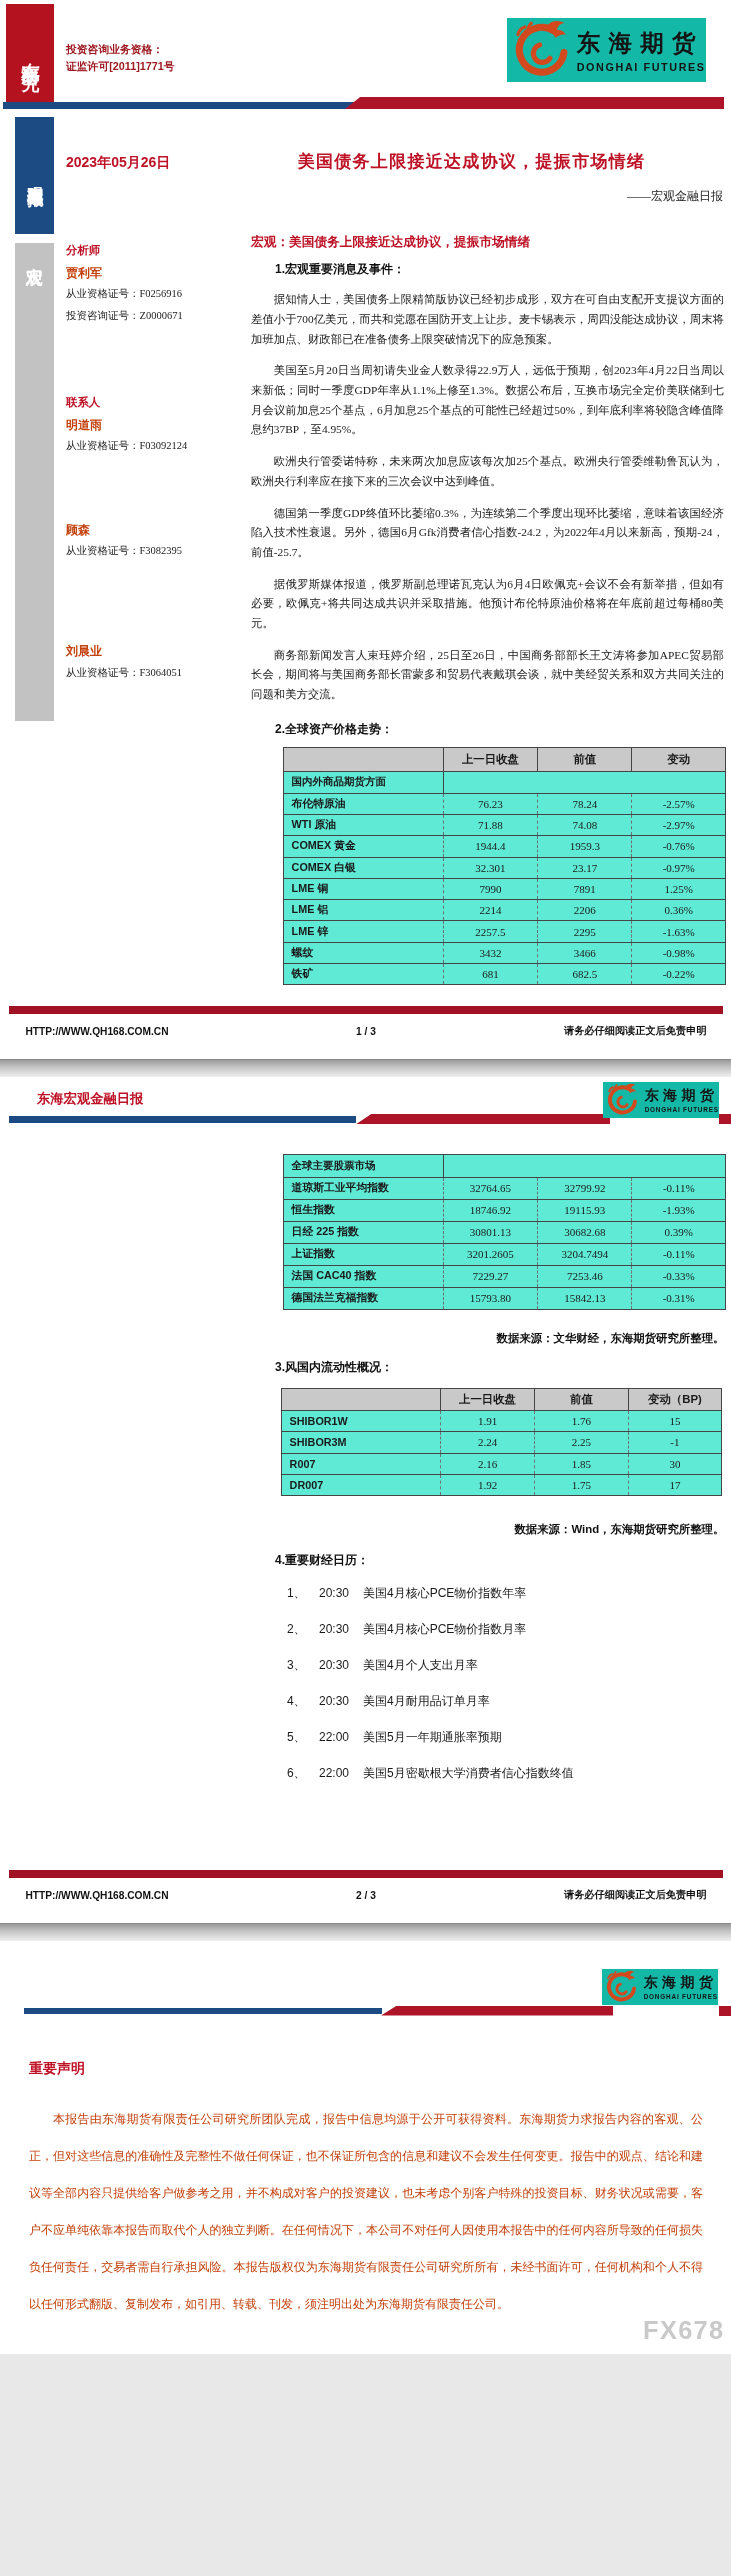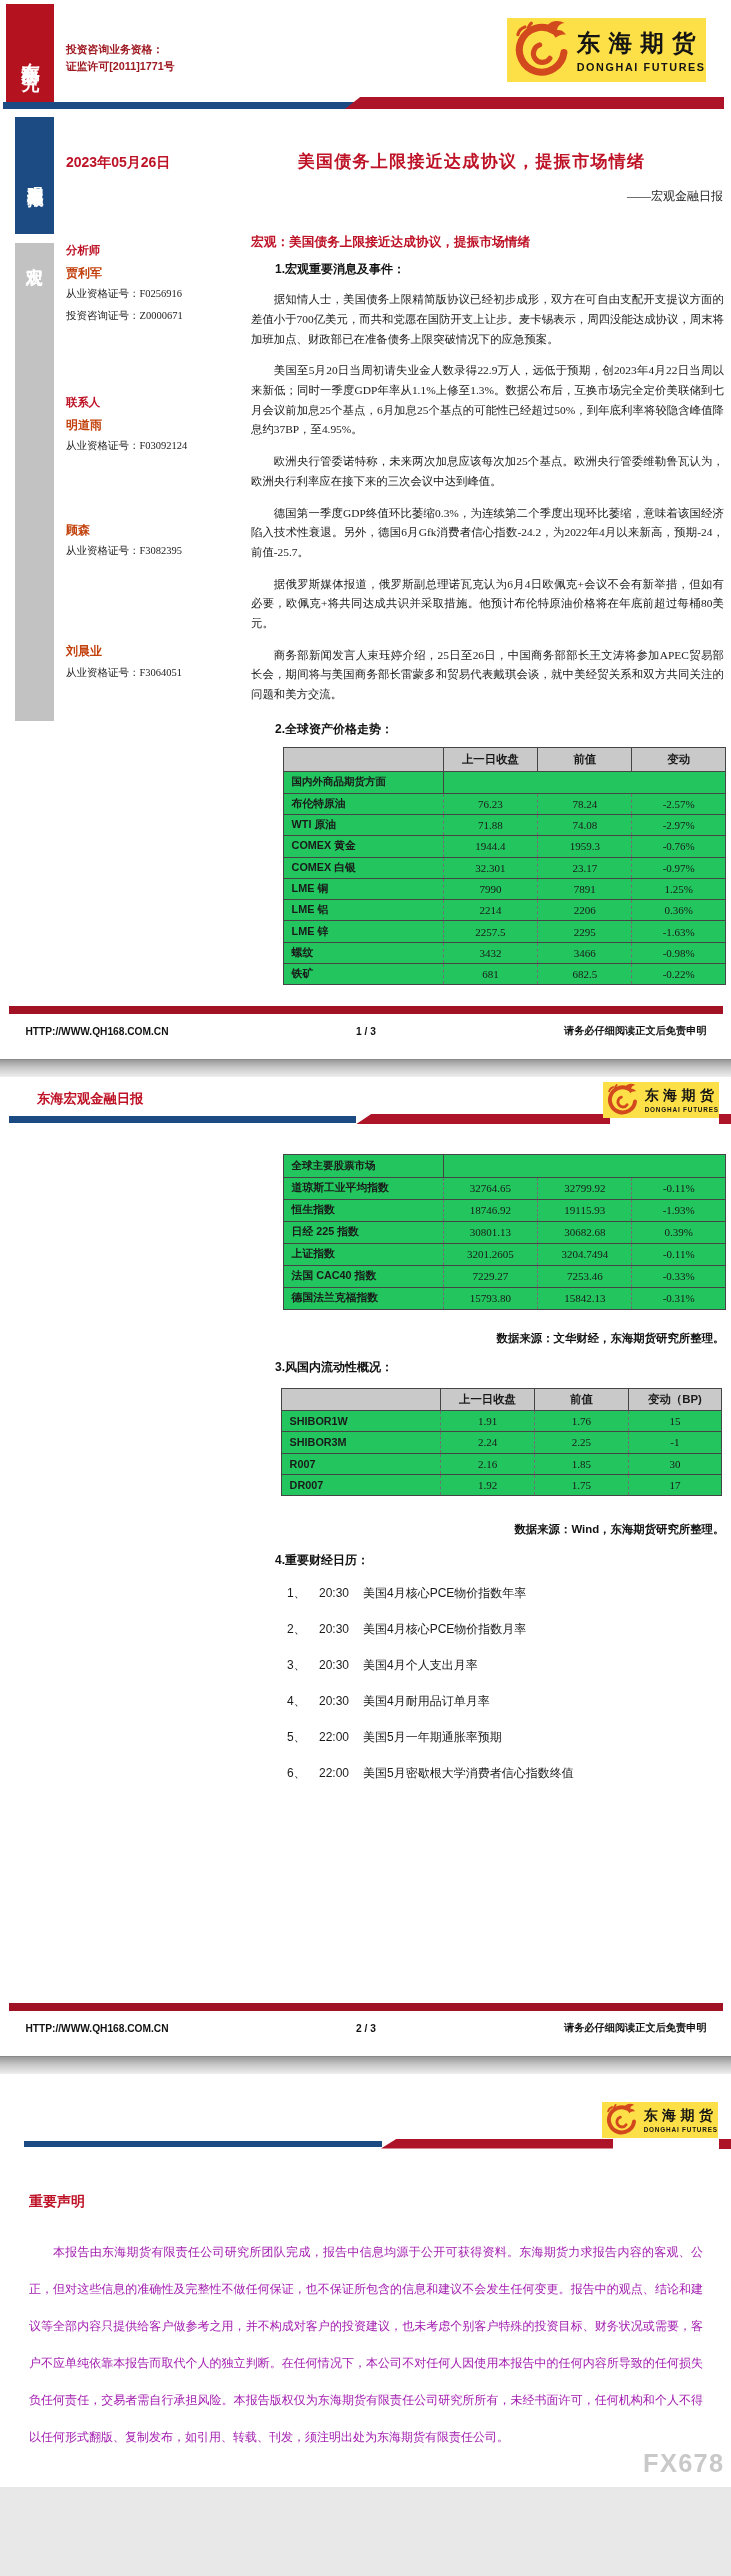--- a/index.html
+++ b/index.html
@@ -16,7 +16,7 @@
   .bar-blue{background:#1C4B84;}
   .bar-red{background:#AE1428;}
   .slant{clip-path:polygon(15.2px 0,100% 0,100% 100%,0 100%);}
-  .logo{position:absolute;display:flex;align-items:center;gap:5.7px;background:#fde047;}
+  .logo{position:absolute;display:flex;align-items:center;gap:5.7px;background:#14b8a6;}
   .logo-txt{display:flex;flex-direction:column;}
   .logo-cn{font-weight:bold;color:#141414;white-space:nowrap;}
   .logo-en{font-weight:bold;color:#141414;white-space:nowrap;}

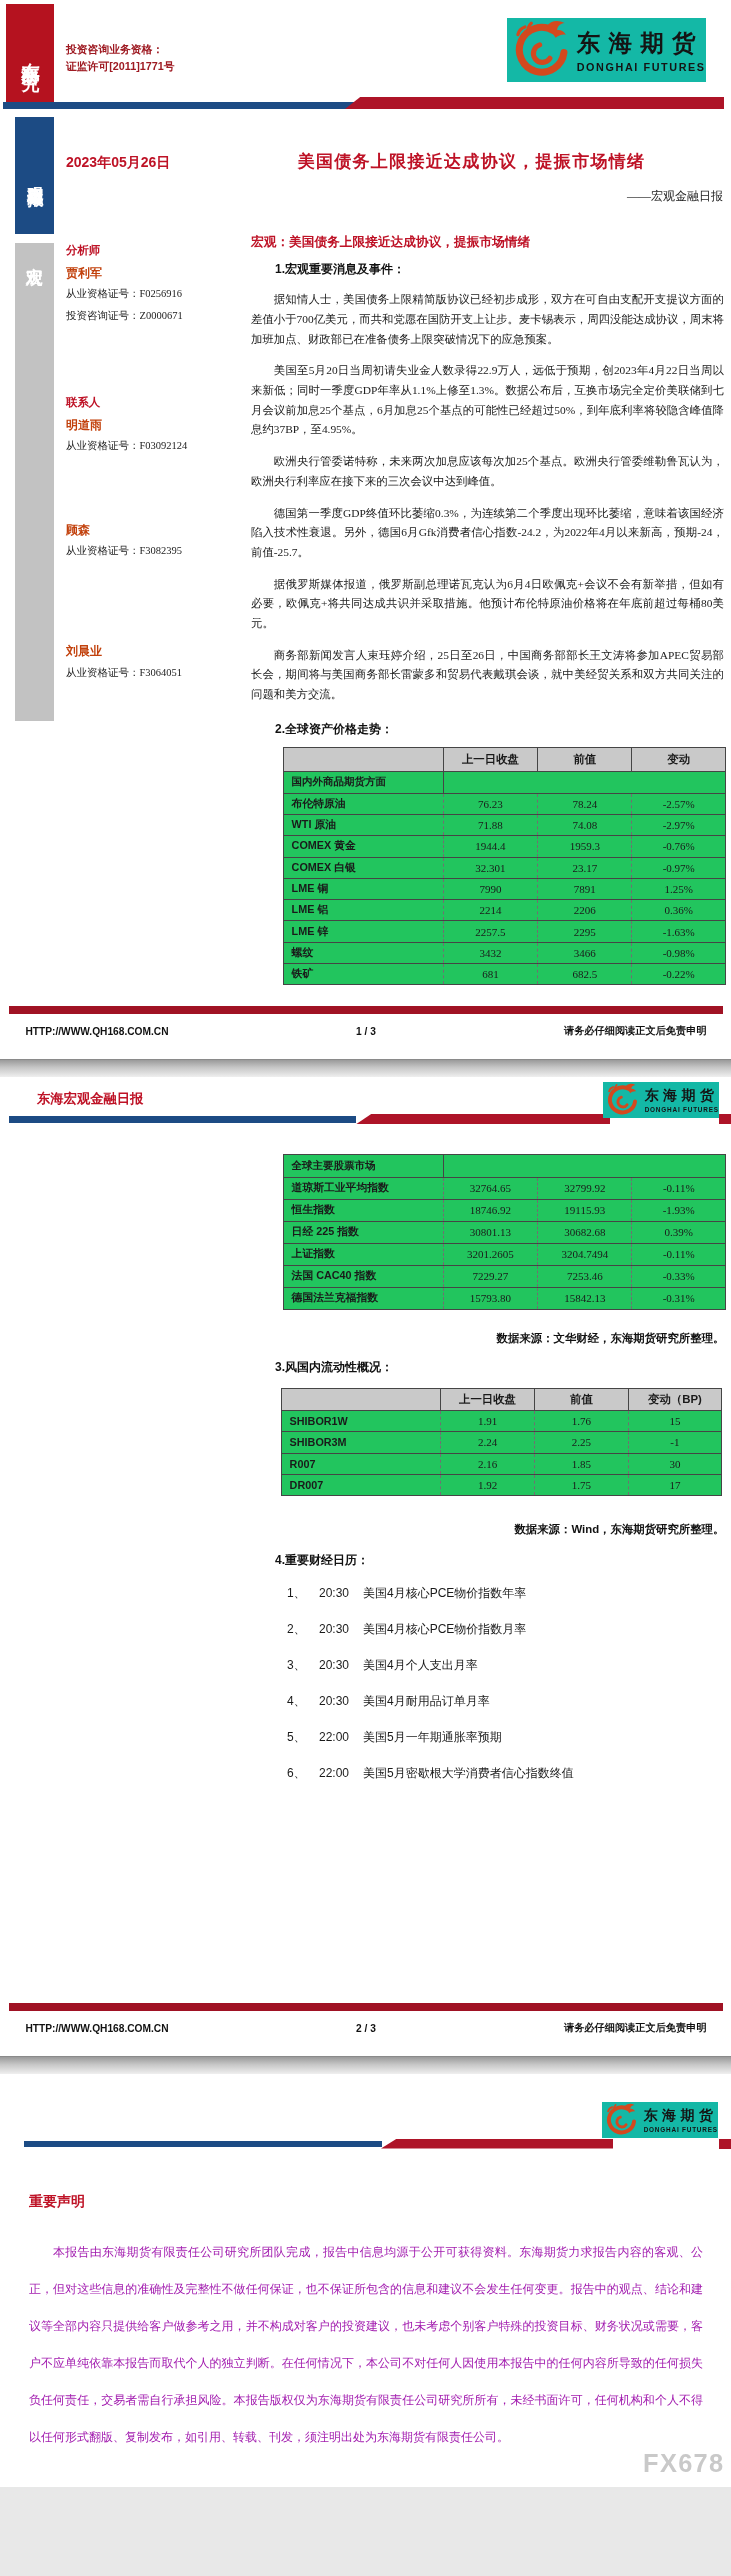--- a/index.html
+++ b/index.html
@@ -62,7 +62,7 @@
   .s2h{margin-top:16.5px;}
 
   
-  .tbl{border:1.3px solid #454545;background:#22c55e;}
+  .tbl{border:1.3px solid #454545;background:#5eead4;}
   .t1{margin-top:9px;margin-left:32px;width:441px;}
   .trow{display:grid;grid-template-columns:36% 21.4% 21.4% 21.2%;}
   .trow + .trow{border-top:1.3px solid #454545;}

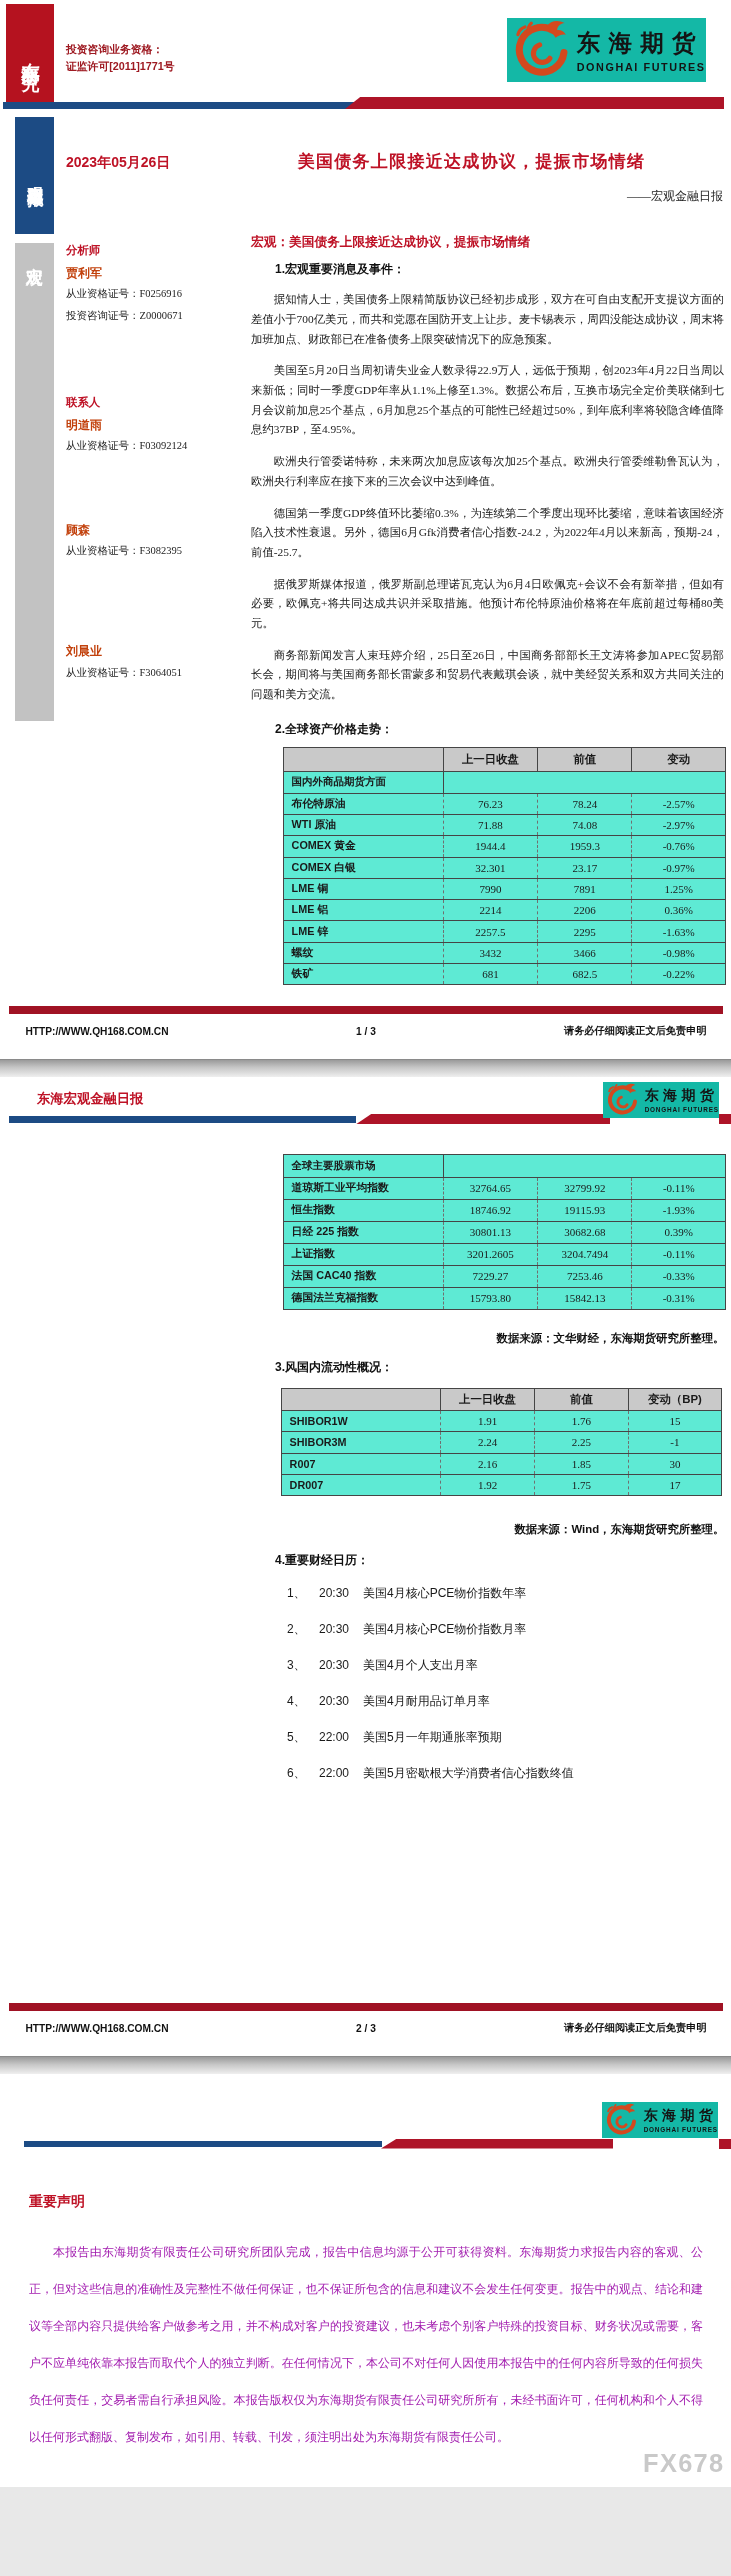--- a/index.html
+++ b/index.html
@@ -6,7 +6,7 @@
   .doc{position:relative;width:732px;margin:0 auto;font-family:"Liberation Sans",sans-serif;color:#1a1a1a;}
   .page{position:relative;width:732px;background:#ffffff;overflow:hidden;}
   .p1{height:1059px;}
-  .p2{height:979px;}
+  .p2{height:846px;}
   .p3{height:413px;}
   .page-sep{height:17px;background:linear-gradient(180deg,#9a9a9a 0%,#c7c7c7 45%,#efefef 100%);border-top:0.6px solid #8a8a8a;}
 

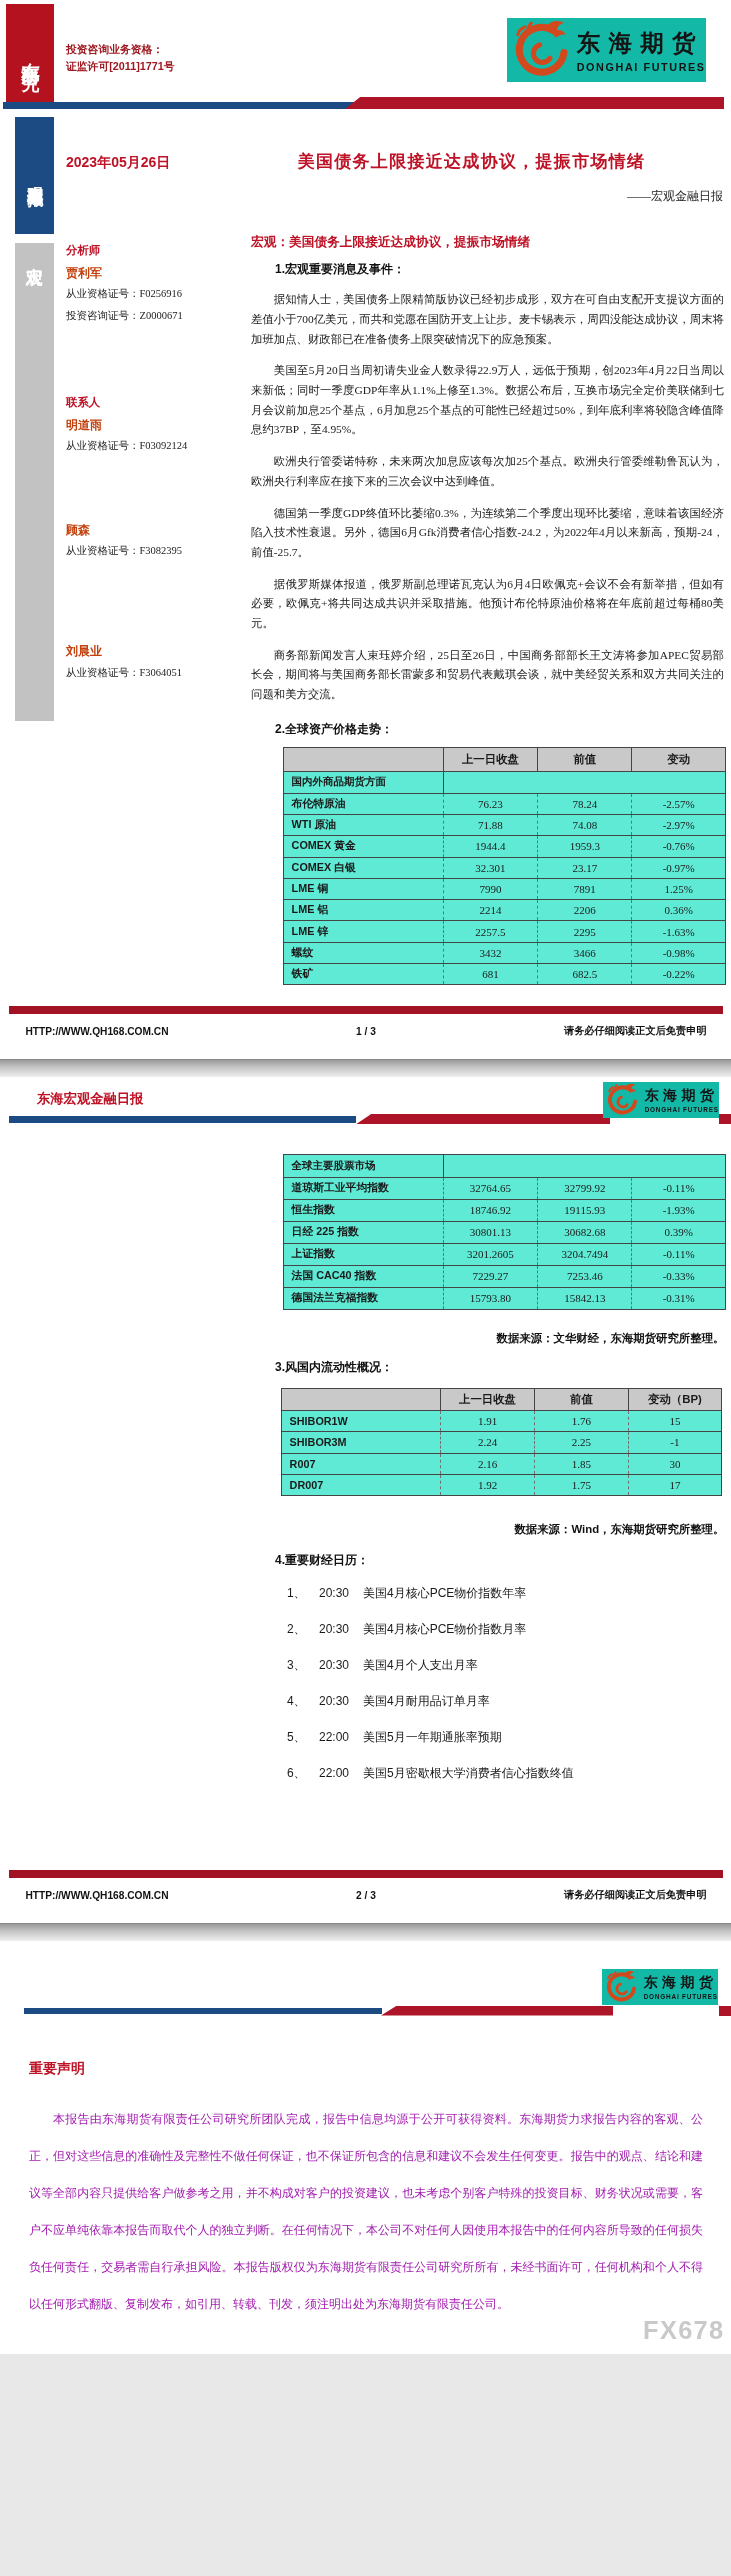--- a/index.html
+++ b/index.html
@@ -101,7 +101,7 @@
   .bar-r3s{left:719px;top:65px;width:12.7px;height:9.5px;}
   .logo-p3{left:602px;top:28px;}
   .disc-head{position:absolute;left:29px;top:119px;font-size:14px;font-weight:bold;color:#BE1226;}
-  .disc-text{position:absolute;left:29px;top:160px;width:674px;font-size:12px;line-height:37px;text-align:justify;text-indent:2em;color:#a21caf;font-family:"Liberation Serif",serif;}
+  .disc-text{position:absolute;left:29px;top:160px;width:674px;font-size:12px;line-height:37px;text-align:justify;text-indent:2em;color:#c2410c;font-family:"Liberation Serif",serif;}
   .watermark{position:absolute;right:7.6px;bottom:9px;font-size:25.4px;font-weight:bold;color:#c9c9c9;letter-spacing:1.3px;font-family:"Liberation Sans",sans-serif;}
 </style>
 </head>

